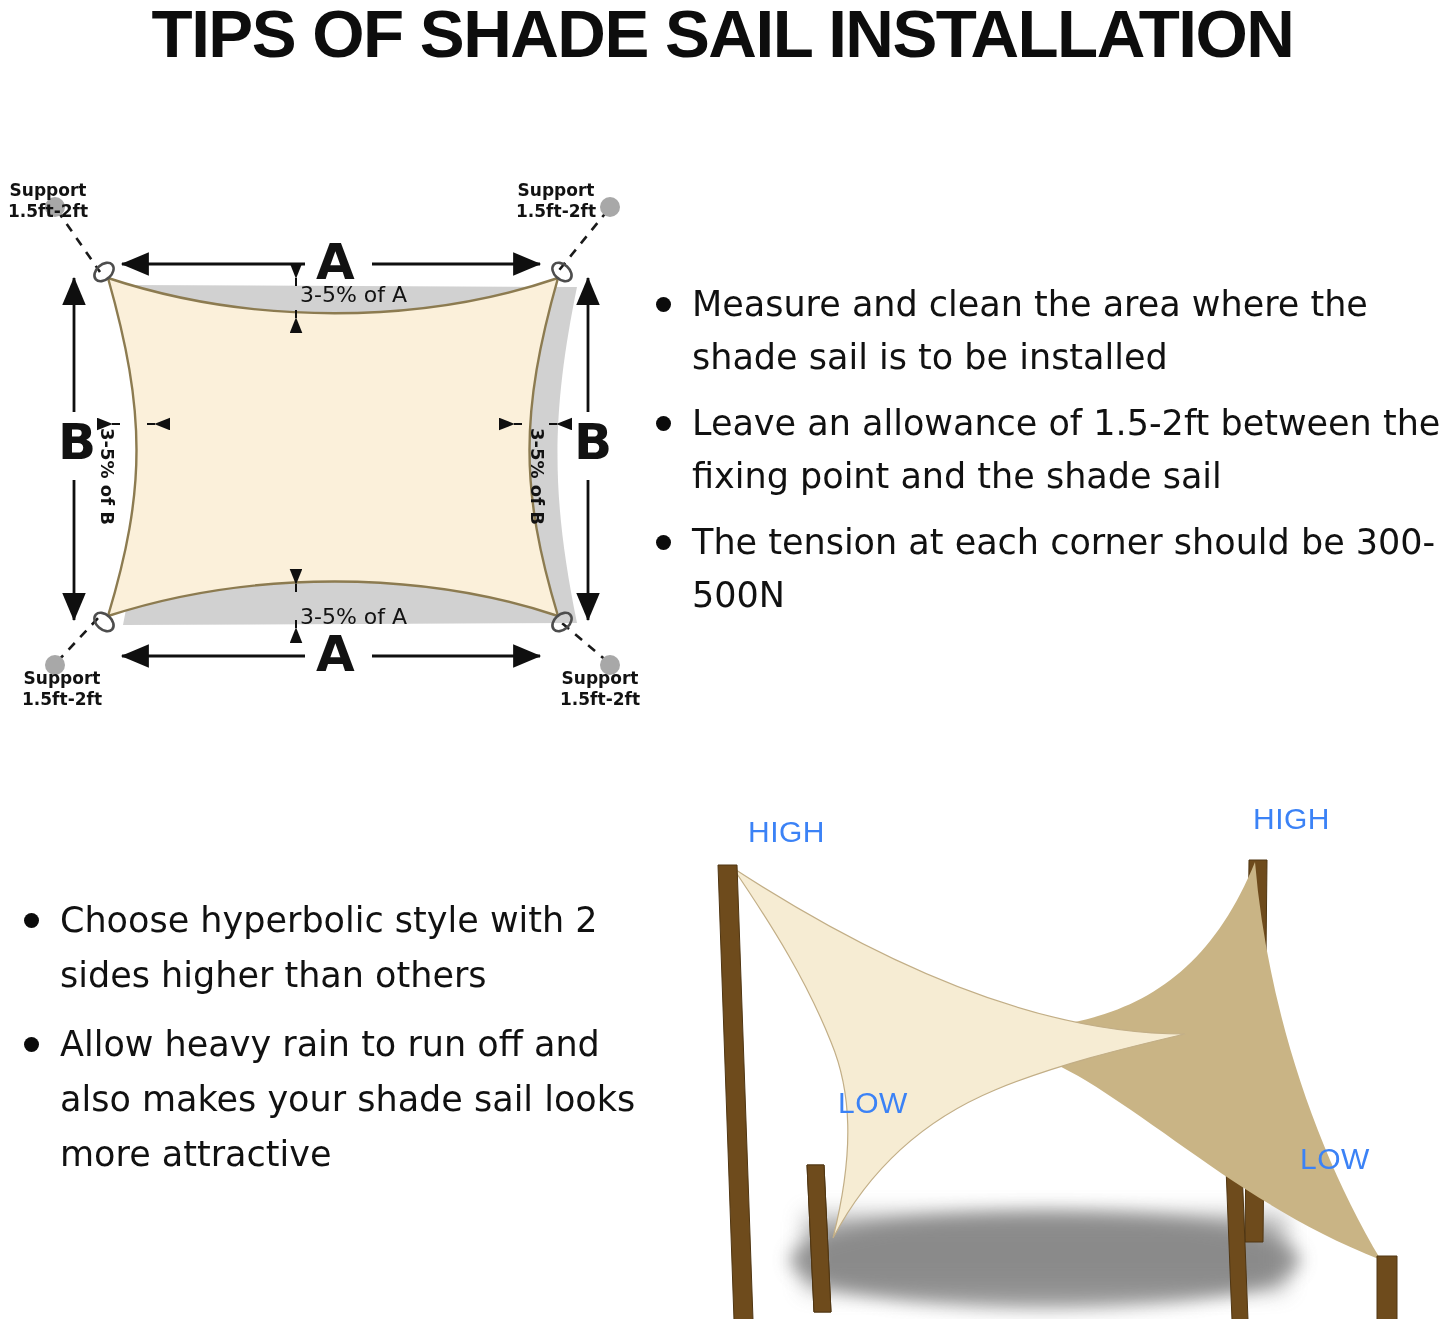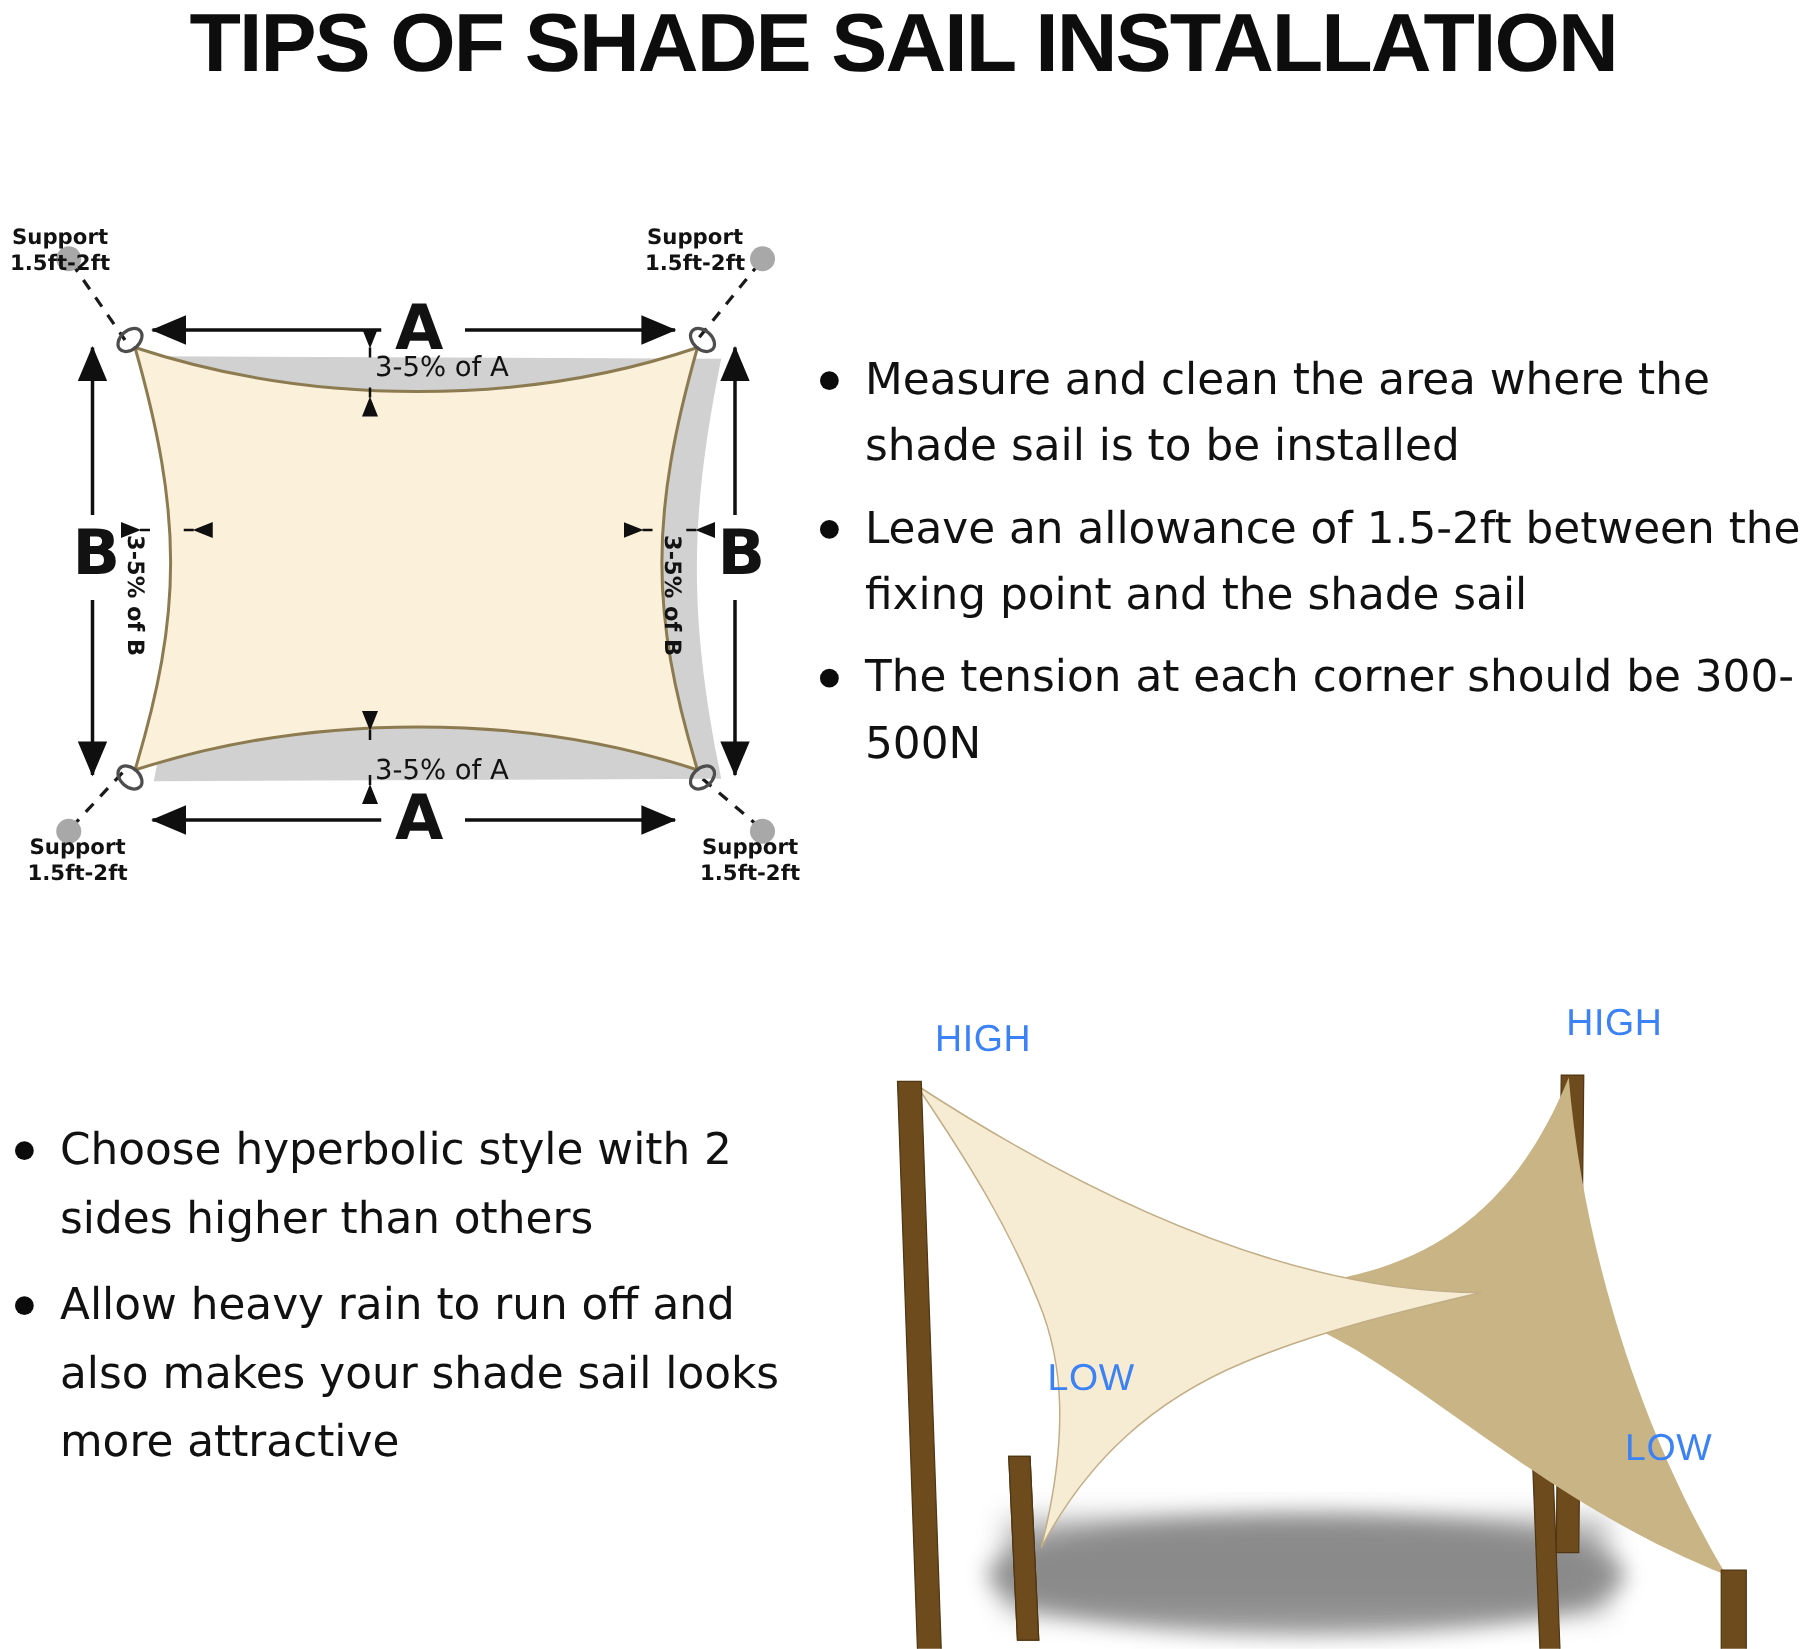--- a/index.html
+++ b/index.html
@@ -72,7 +72,7 @@
   #tips-right li::before { top: 19px; }
 
   #tips-bottom {
-    left: 4px;
+    left: 16px;
     top: 893px;
     width: 630px;
     font-size: 35px;

